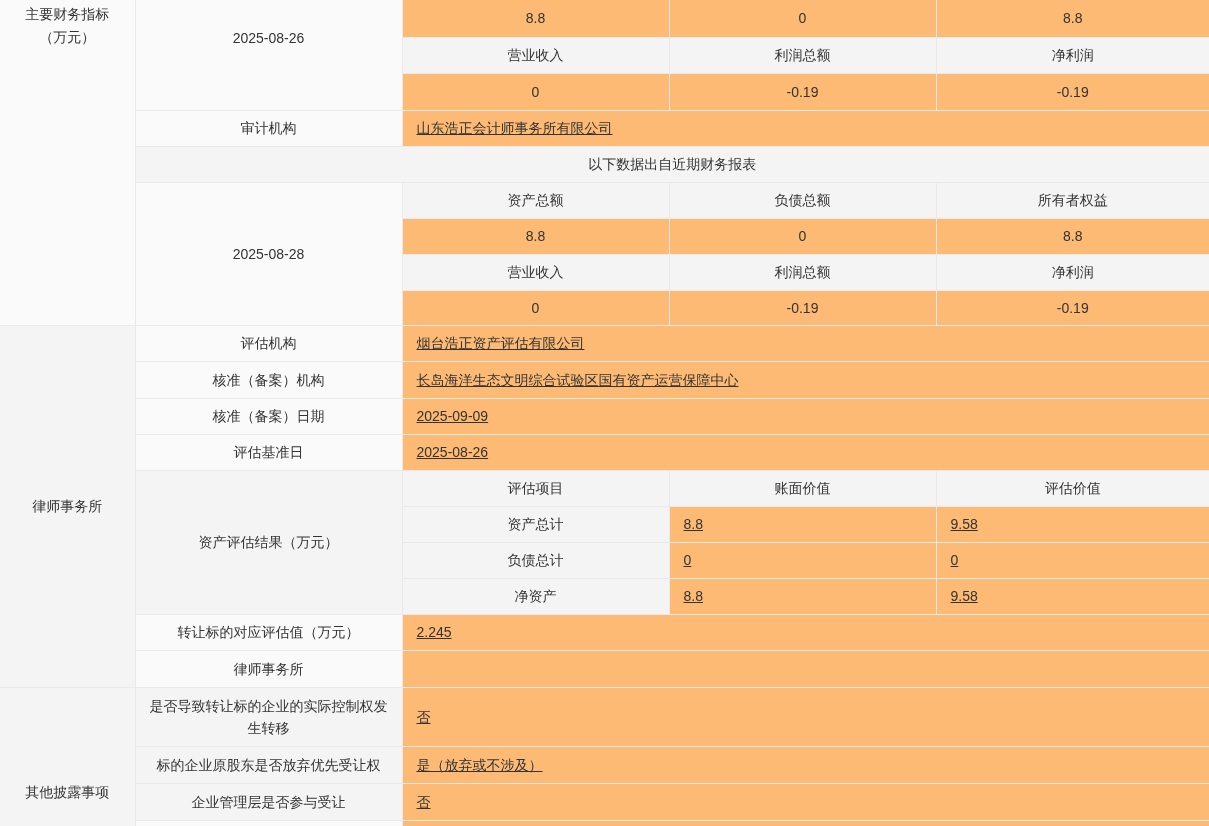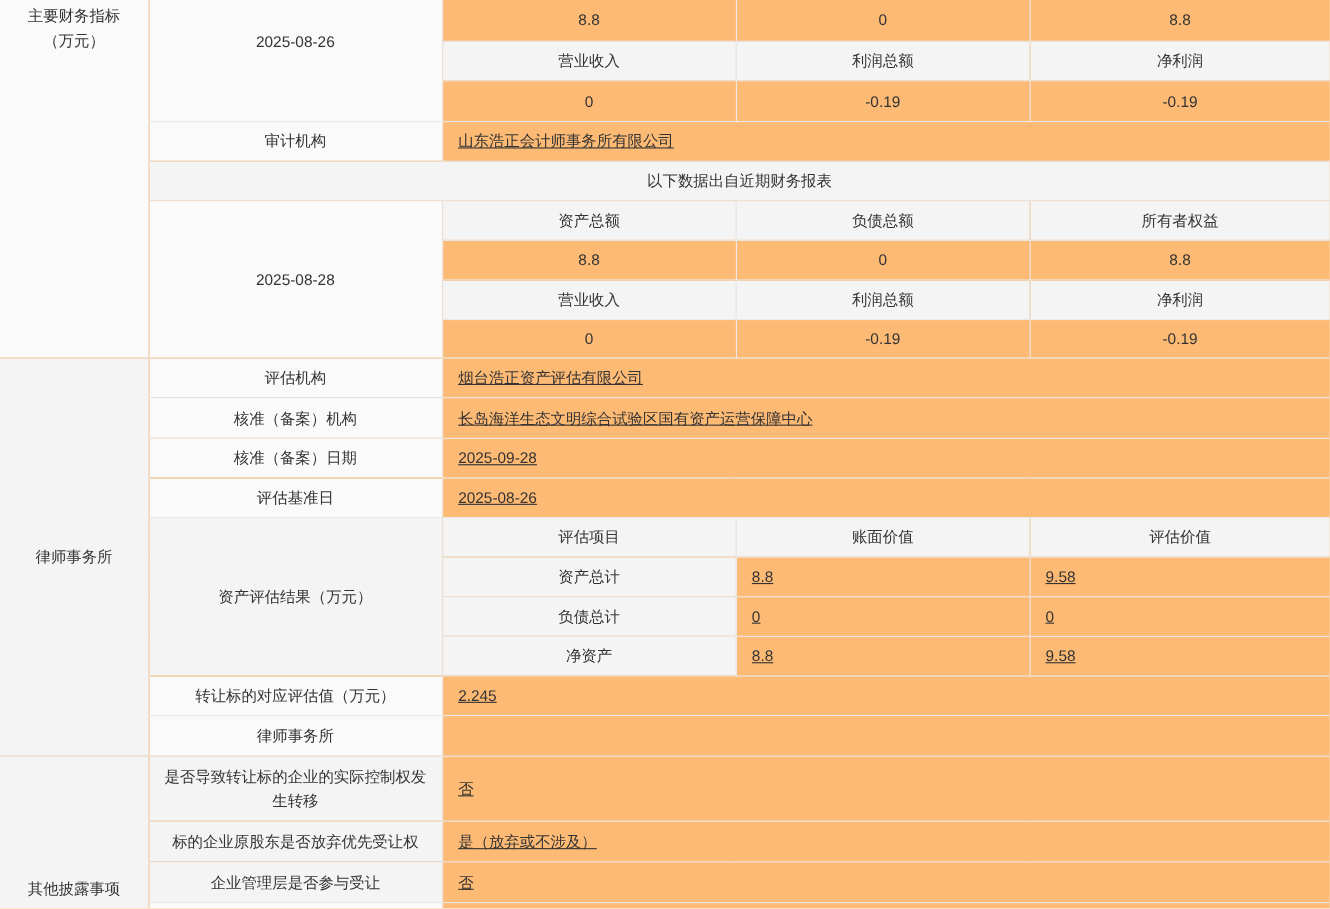--- a/index.html
+++ b/index.html
@@ -94,7 +94,7 @@
   </tr>
   <tr style="height:36px">
     <td class="lab">核准（备案）日期</td>
-    <td class="l" colspan="3">2025-09-28</td>
+    <td class="l" colspan="3">2025-09-09</td>
   </tr>
   <tr style="height:36px">
     <td class="lab">评估基准日</td>

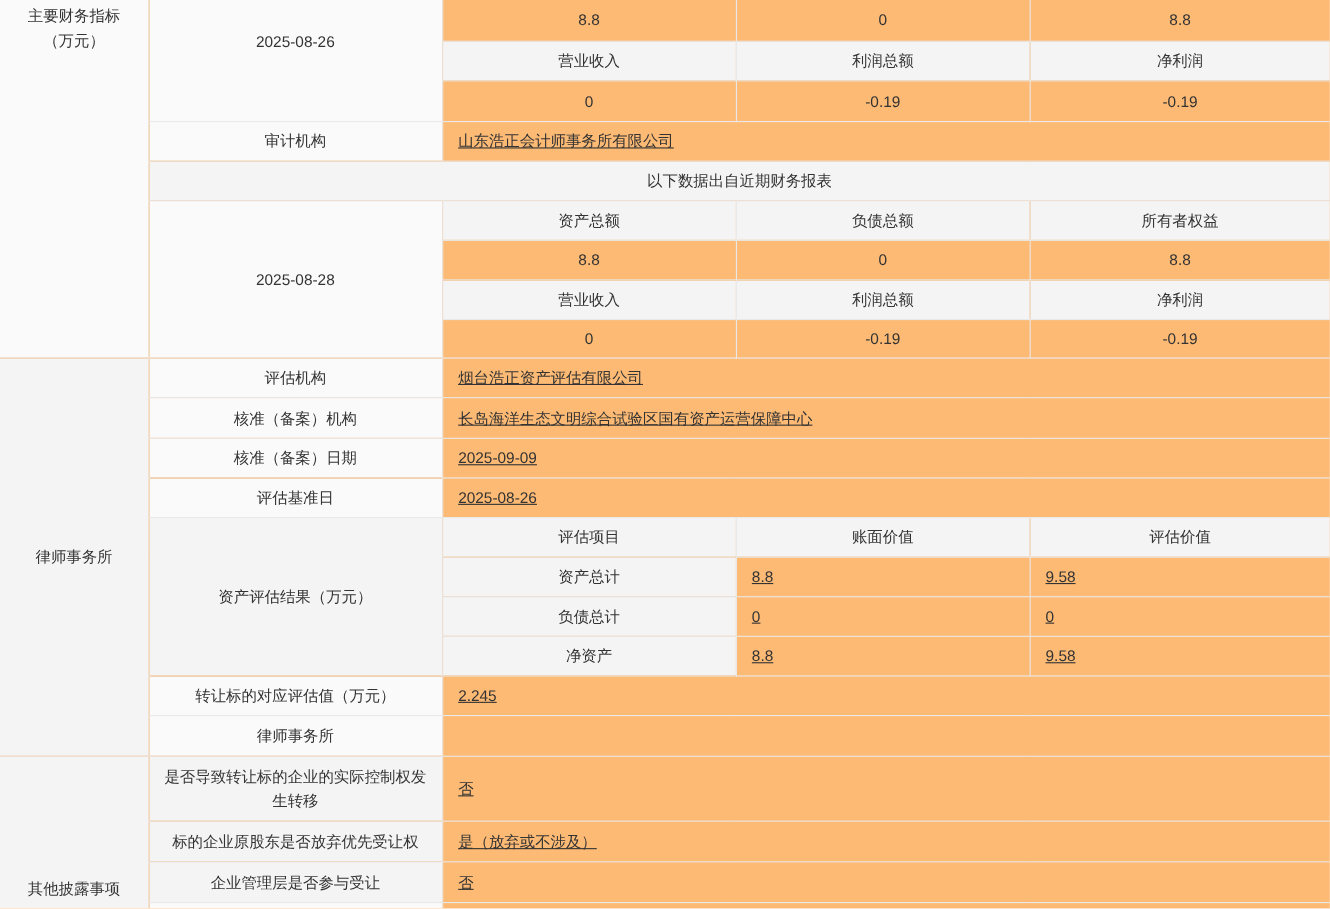--- a/index.html
+++ b/index.html
@@ -16,7 +16,7 @@
   td.lab{background:#fafafa;}
   td.sec1{background:#fafafa;vertical-align:top;padding-top:3px;line-height:23px;}
   td.sec2{background:#f4f4f4;}
-  td.sec3{background:#f4f4f4;vertical-align:bottom;padding-bottom:8px;border-bottom:0;text-align:center;}
+  td.sec3{background:#f4f4f4;vertical-align:bottom;padding-bottom:24px;border-bottom:0;text-align:center;}
   td.date-top{vertical-align:top;padding-top:28px;}
   td.wrap2{padding:0 12px;line-height:22px;}
 </style>

